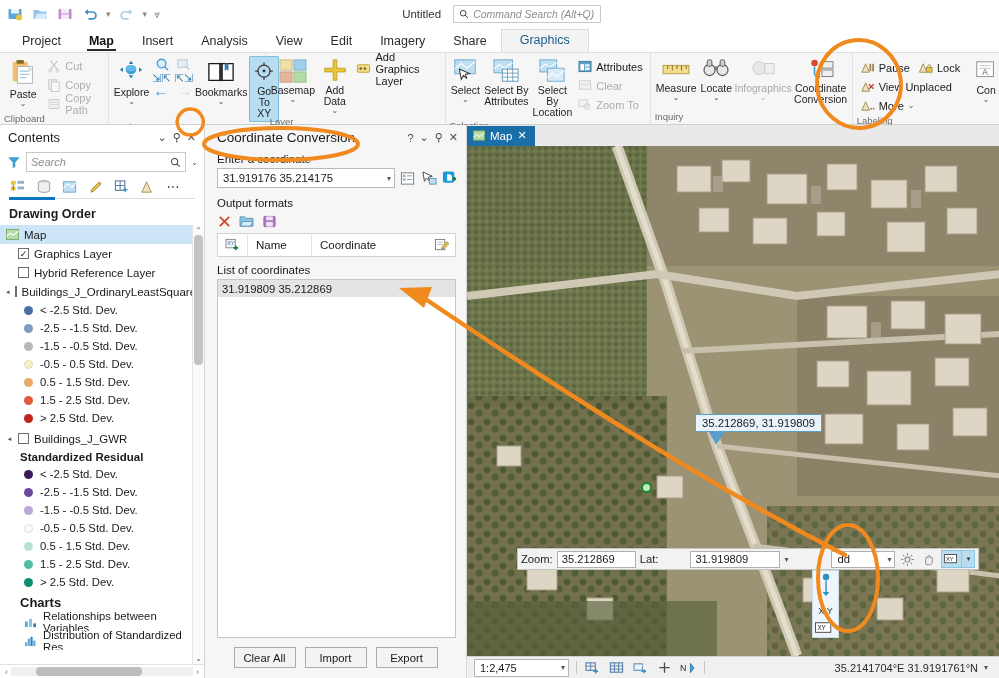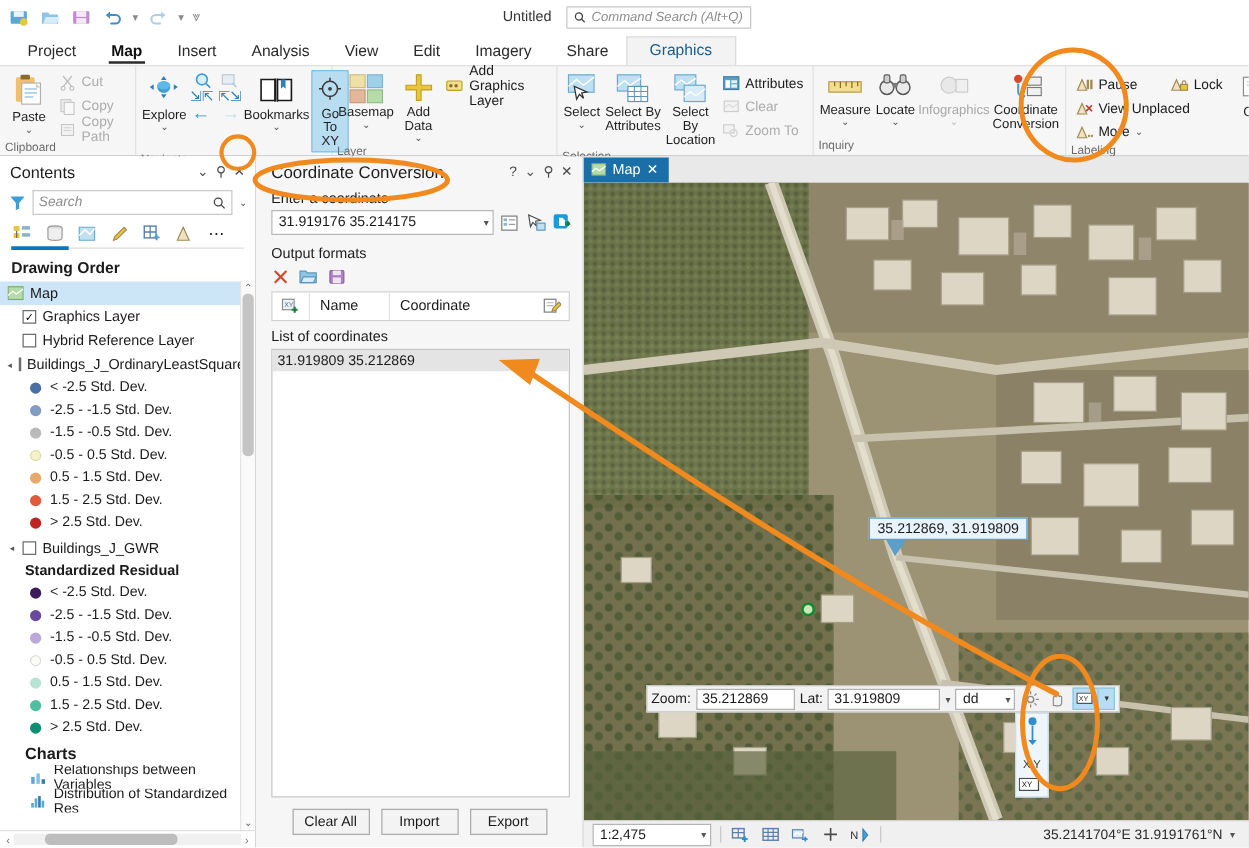--- a/index.html
+++ b/index.html
@@ -463,7 +463,7 @@
   <div class="rgroup" style="width:auto;flex:1;border-right:none;">
     <div class="rgroup-body" style="padding-top:2px;">
       <div class="col-small">
-        <div style="display:flex;gap:20px;">
+        <div style="display:flex;gap:2px;">
           <div class="btn-small">
             <span class="icn">
                 <svg width="15" height="14" viewBox="0 0 16 15">

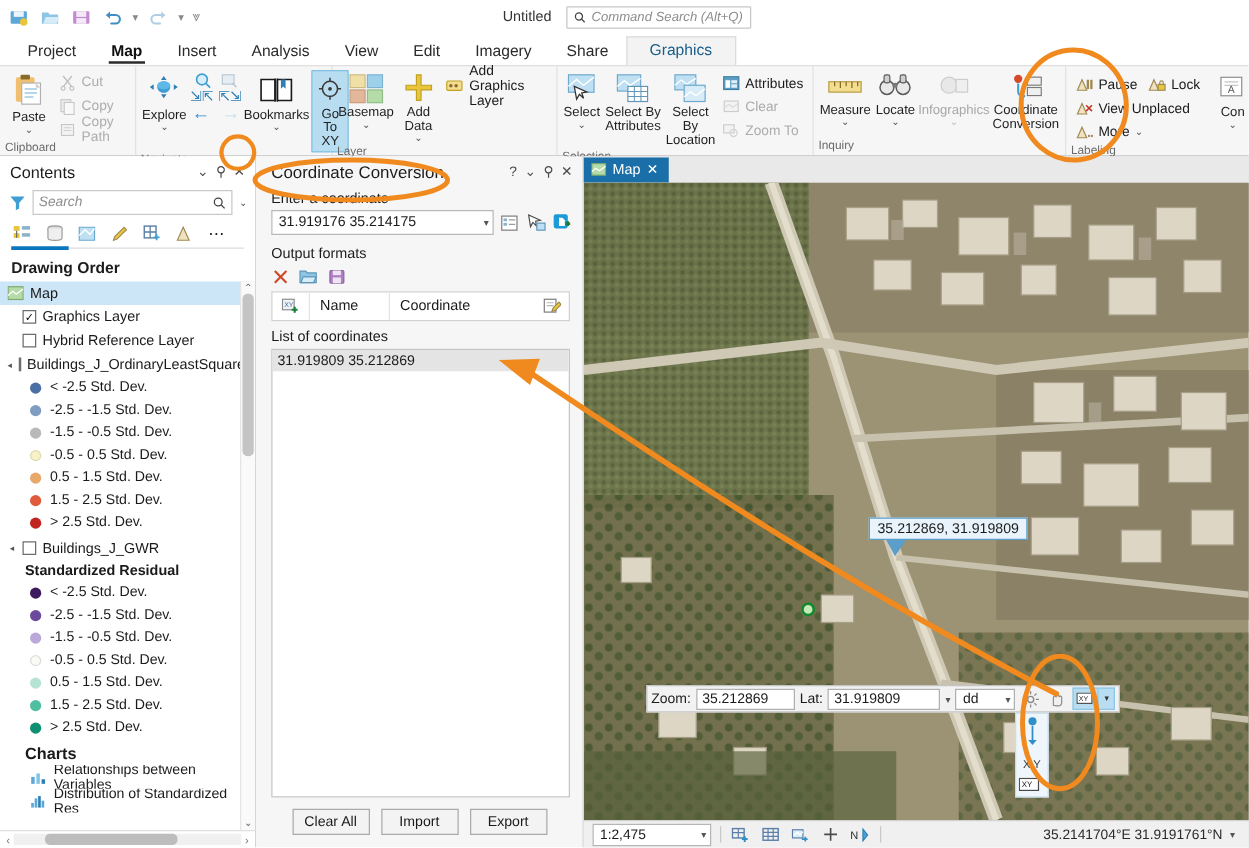--- a/index.html
+++ b/index.html
@@ -907,7 +907,7 @@
           <span>35.212869</span>
         </div>
         <span>Lat:</span>
-        <div class="ll-field" style="width:90px;">
+        <div class="ll-field" style="width:90px;margin-left:28px;">
           <span>31.919809</span>
         </div>
         <span style="font-size:8px;color:#555;">▾</span>

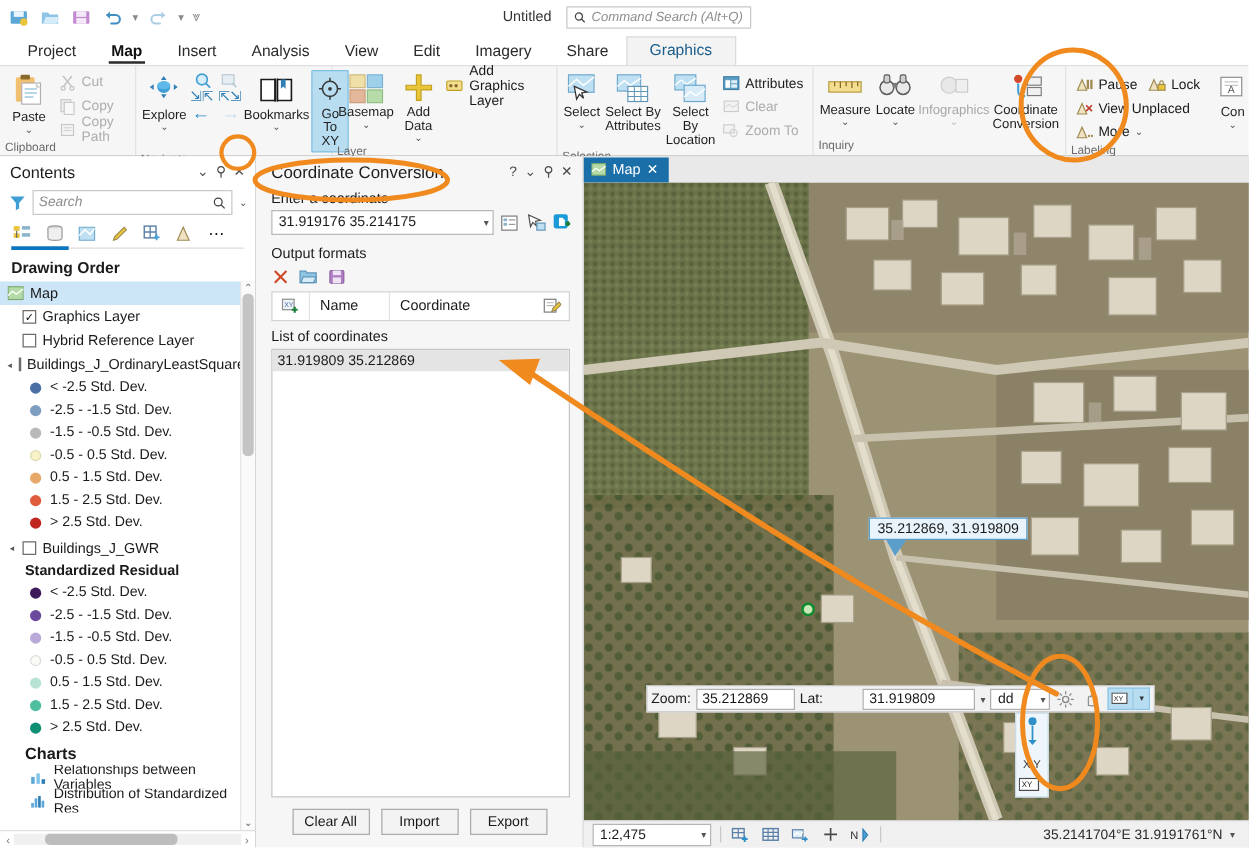--- a/index.html
+++ b/index.html
@@ -911,7 +911,7 @@
           <span>31.919809</span>
         </div>
         <span style="font-size:8px;color:#555;">▾</span>
-        <div class="ll-sel" style="width:48px;">
+        <div class="ll-sel" style="width:64px;margin-left:39px;">
           <span>dd</span>
           <span class="dd">▾</span>
         </div>

